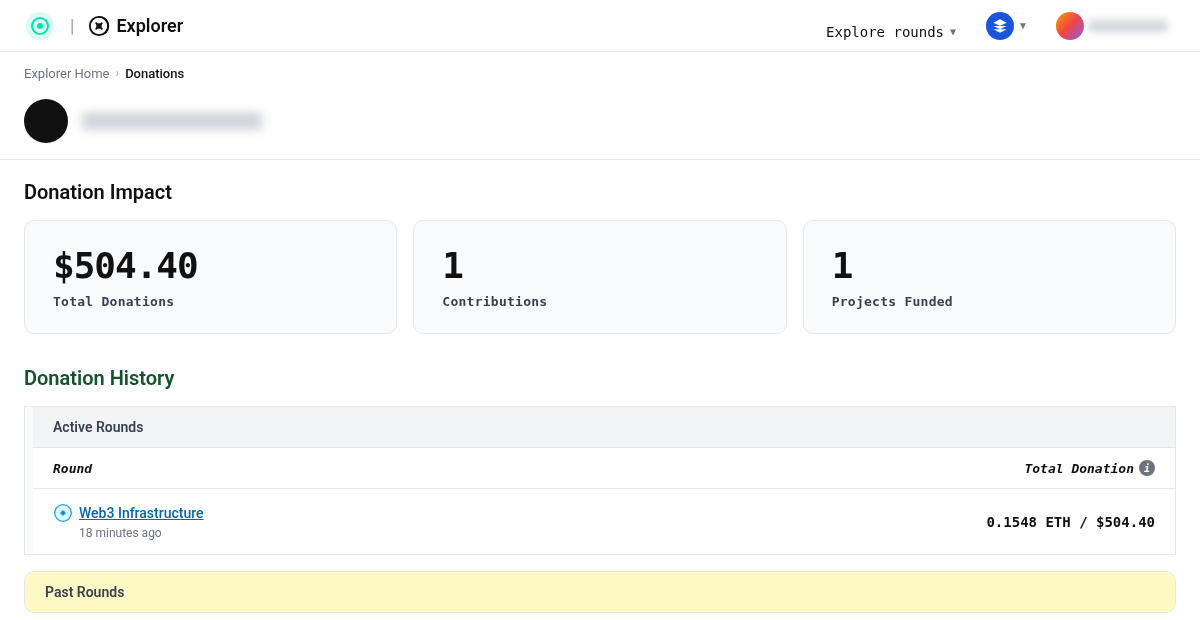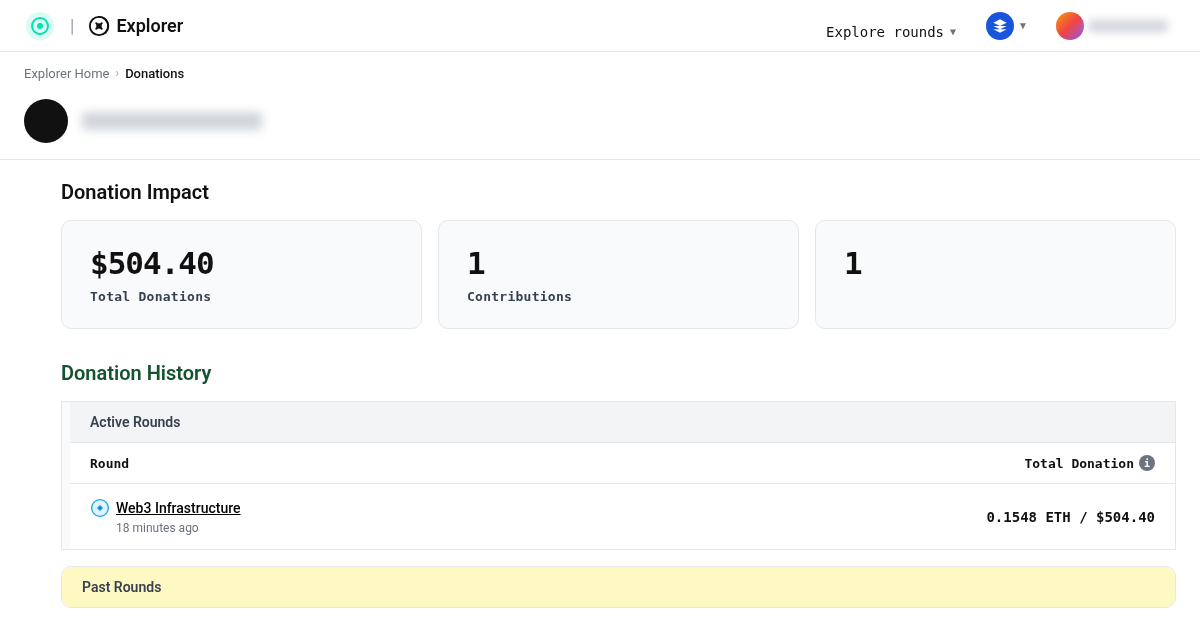--- a/index.html
+++ b/index.html
@@ -63,7 +63,7 @@
     .profile-name-blur { width: 180px; height: 18px; background: #d1d5db; border-radius: 4px; filter: blur(5px); }
 
     
-    .main-content { padding: 0 24px; margin-left: 37px; }
+    .main-content { padding: 0 24px; }
 
     .section-title {
       font-size: 20px; font-weight: 600; color: #111;

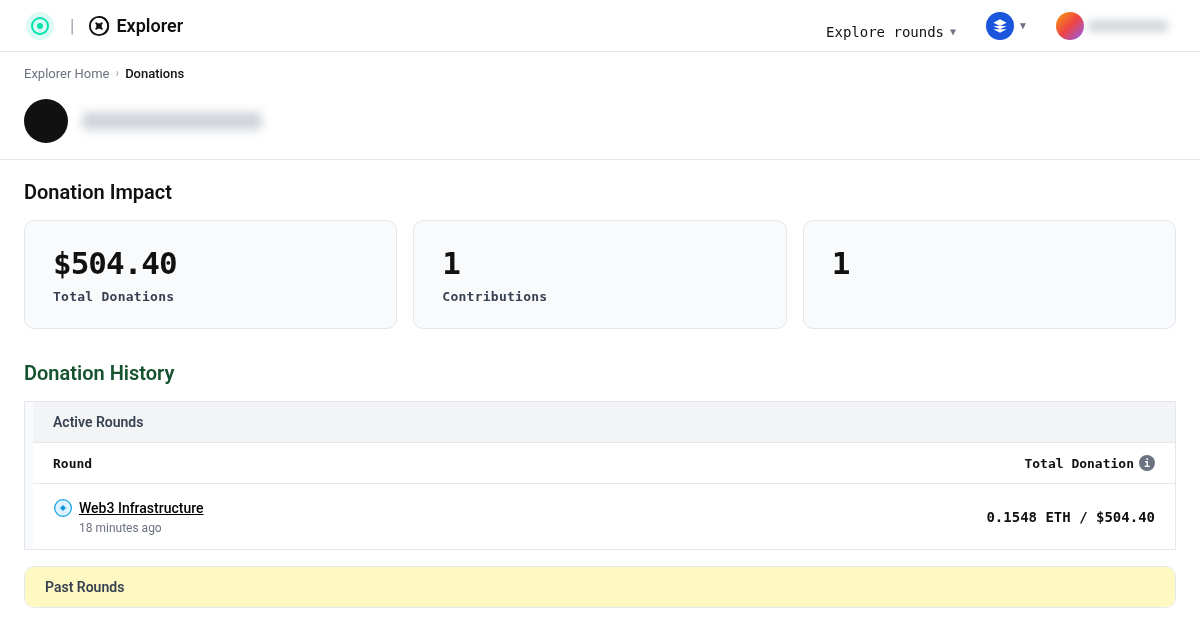--- a/index.html
+++ b/index.html
@@ -84,7 +84,7 @@
       min-width: 0;
     }
     .stat-value {
-      font-size: 31px; font-weight: 600; color: #111;
+      font-size: 36px; font-weight: 600; color: #111;
       font-family: monospace; letter-spacing: -1px;
       margin-bottom: 8px;
     }

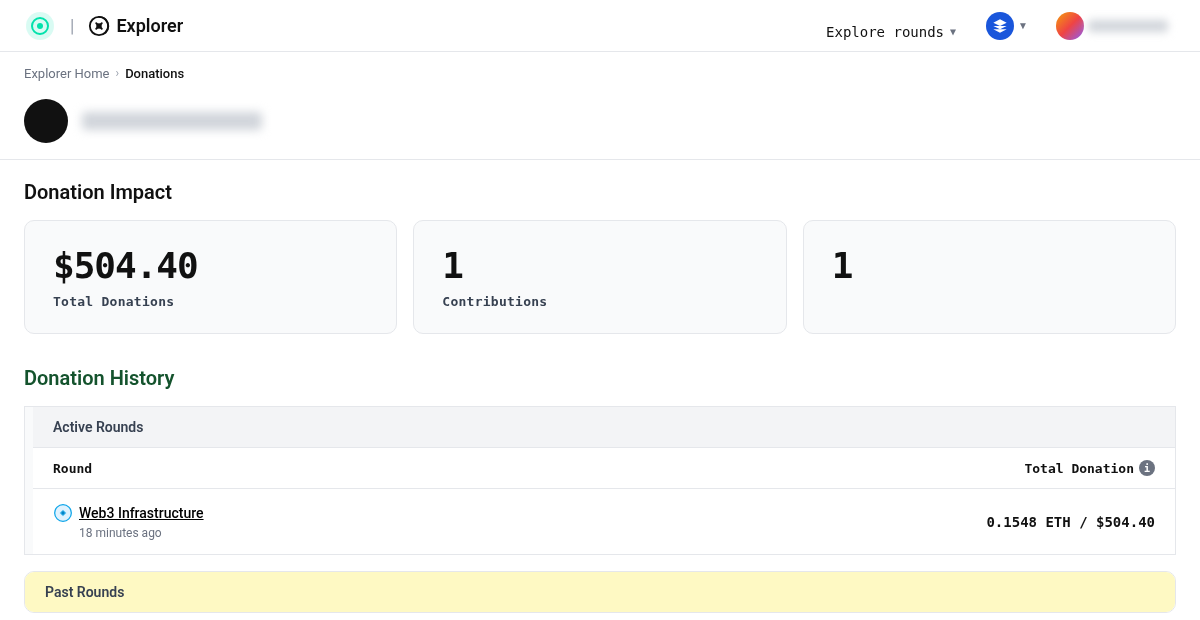--- a/index.html
+++ b/index.html
@@ -237,6 +237,7 @@
     </div>
     <div class="stat-card">
       <div class="stat-value">1</div>
+      <div class="stat-label">Projects Funded</div>
     </div>
   </div>
 

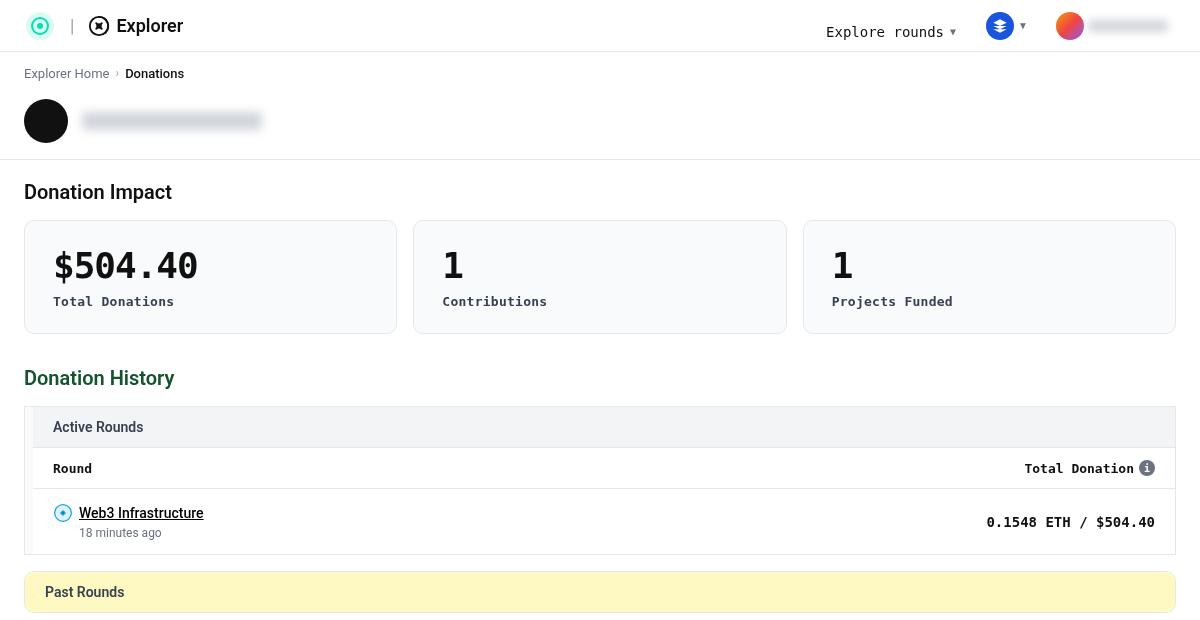--- a/index.html
+++ b/index.html
@@ -120,6 +120,7 @@
       padding: 12px 20px;
       border-bottom: 1px solid #e5e7eb;
       background: #fff;
+      font-style: italic;
     }
     .col-round { font-size: 13px; font-weight: 700; color: #111; font-family: monospace; }
     .col-donation { font-size: 13px; font-weight: 700; color: #111; font-family: monospace; display: flex; align-items: flex-end; gap: 5px; }

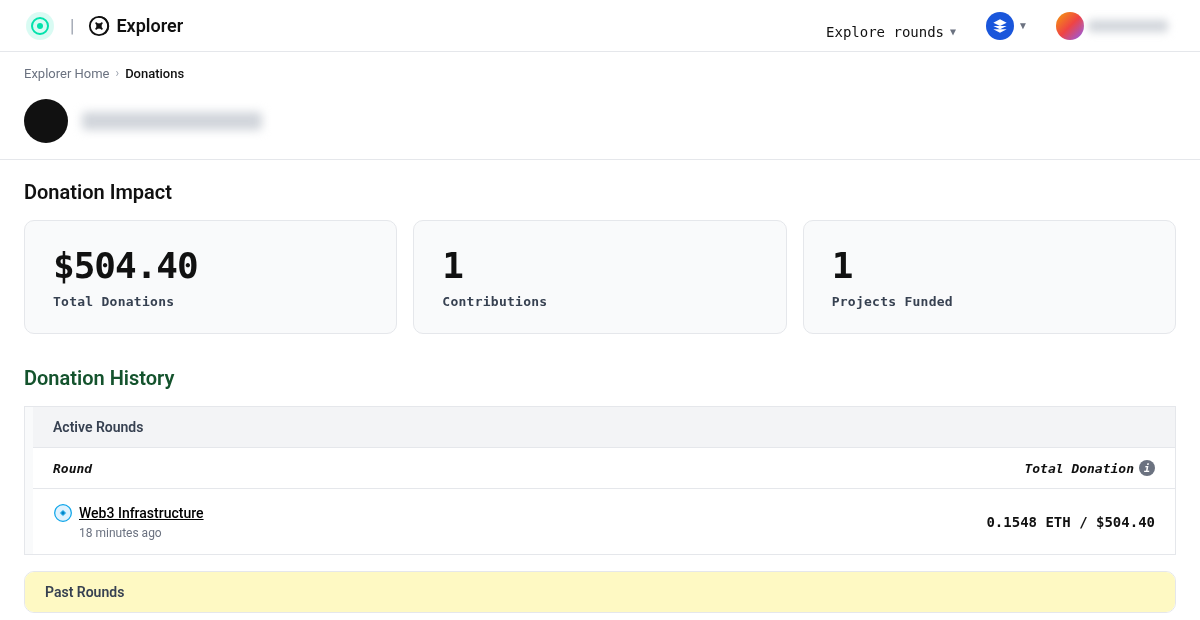--- a/index.html
+++ b/index.html
@@ -144,7 +144,7 @@
     .round-icon { width: 20px; height: 20px; flex-shrink: 0; }
     .round-icon svg { width: 20px; height: 20px; }
     .round-link {
-      font-size: 14px; color: #000000; text-decoration: underline; cursor: pointer;
+      font-size: 14px; color: #0369a1; text-decoration: underline; cursor: pointer;
       font-weight: 500;
     }
     .round-time { font-size: 12px; color: #6b7280; padding-left: 26px; }

